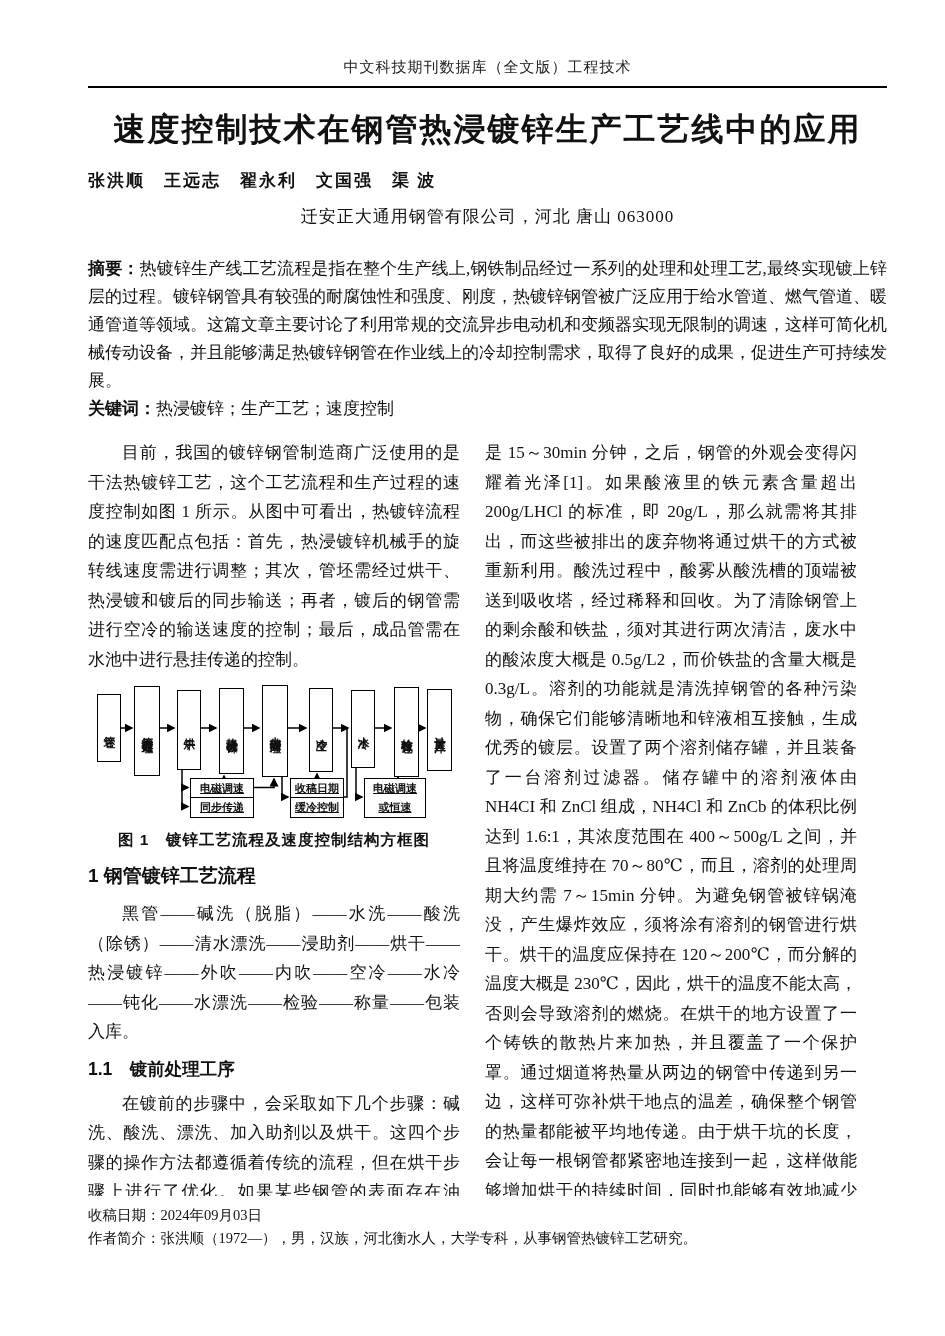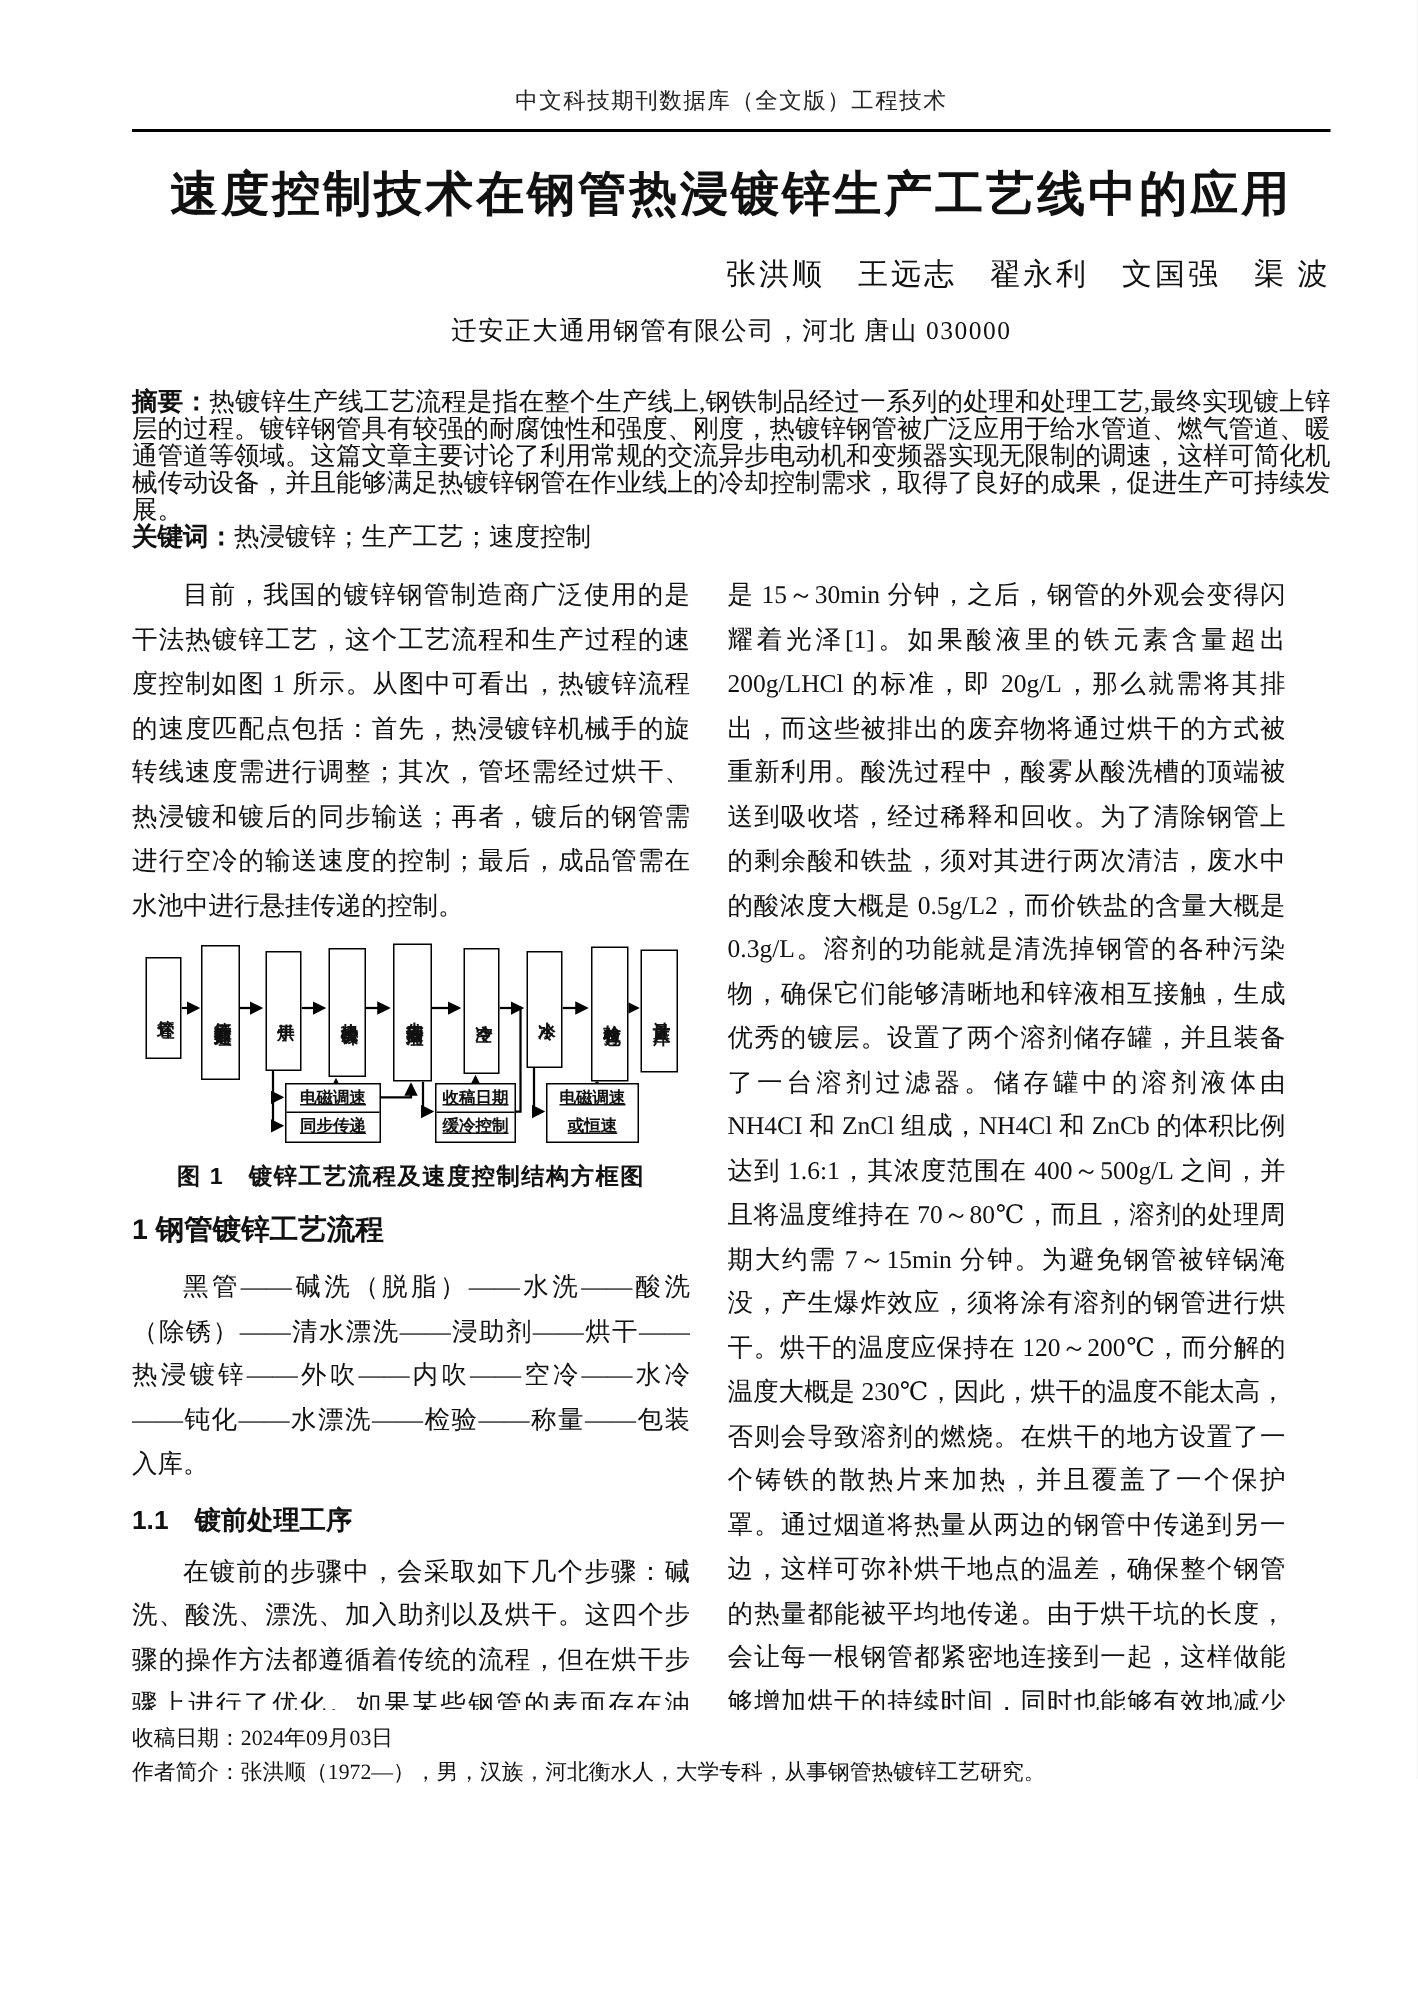--- a/index.html
+++ b/index.html
@@ -21,7 +21,7 @@
     font-family:"Liberation Sans","DejaVu Sans",sans-serif; letter-spacing:2px;
   }
   .authors-line {
-    text-align:right; margin-top:17px; font-size:20px; letter-spacing:2px;
+    text-align:left; margin-top:17px; font-size:17px; letter-spacing:2px;font-weight:bold;
   }
   .affiliation-line {
     text-align:center; margin-top:13px; font-size:17px; letter-spacing:1px;

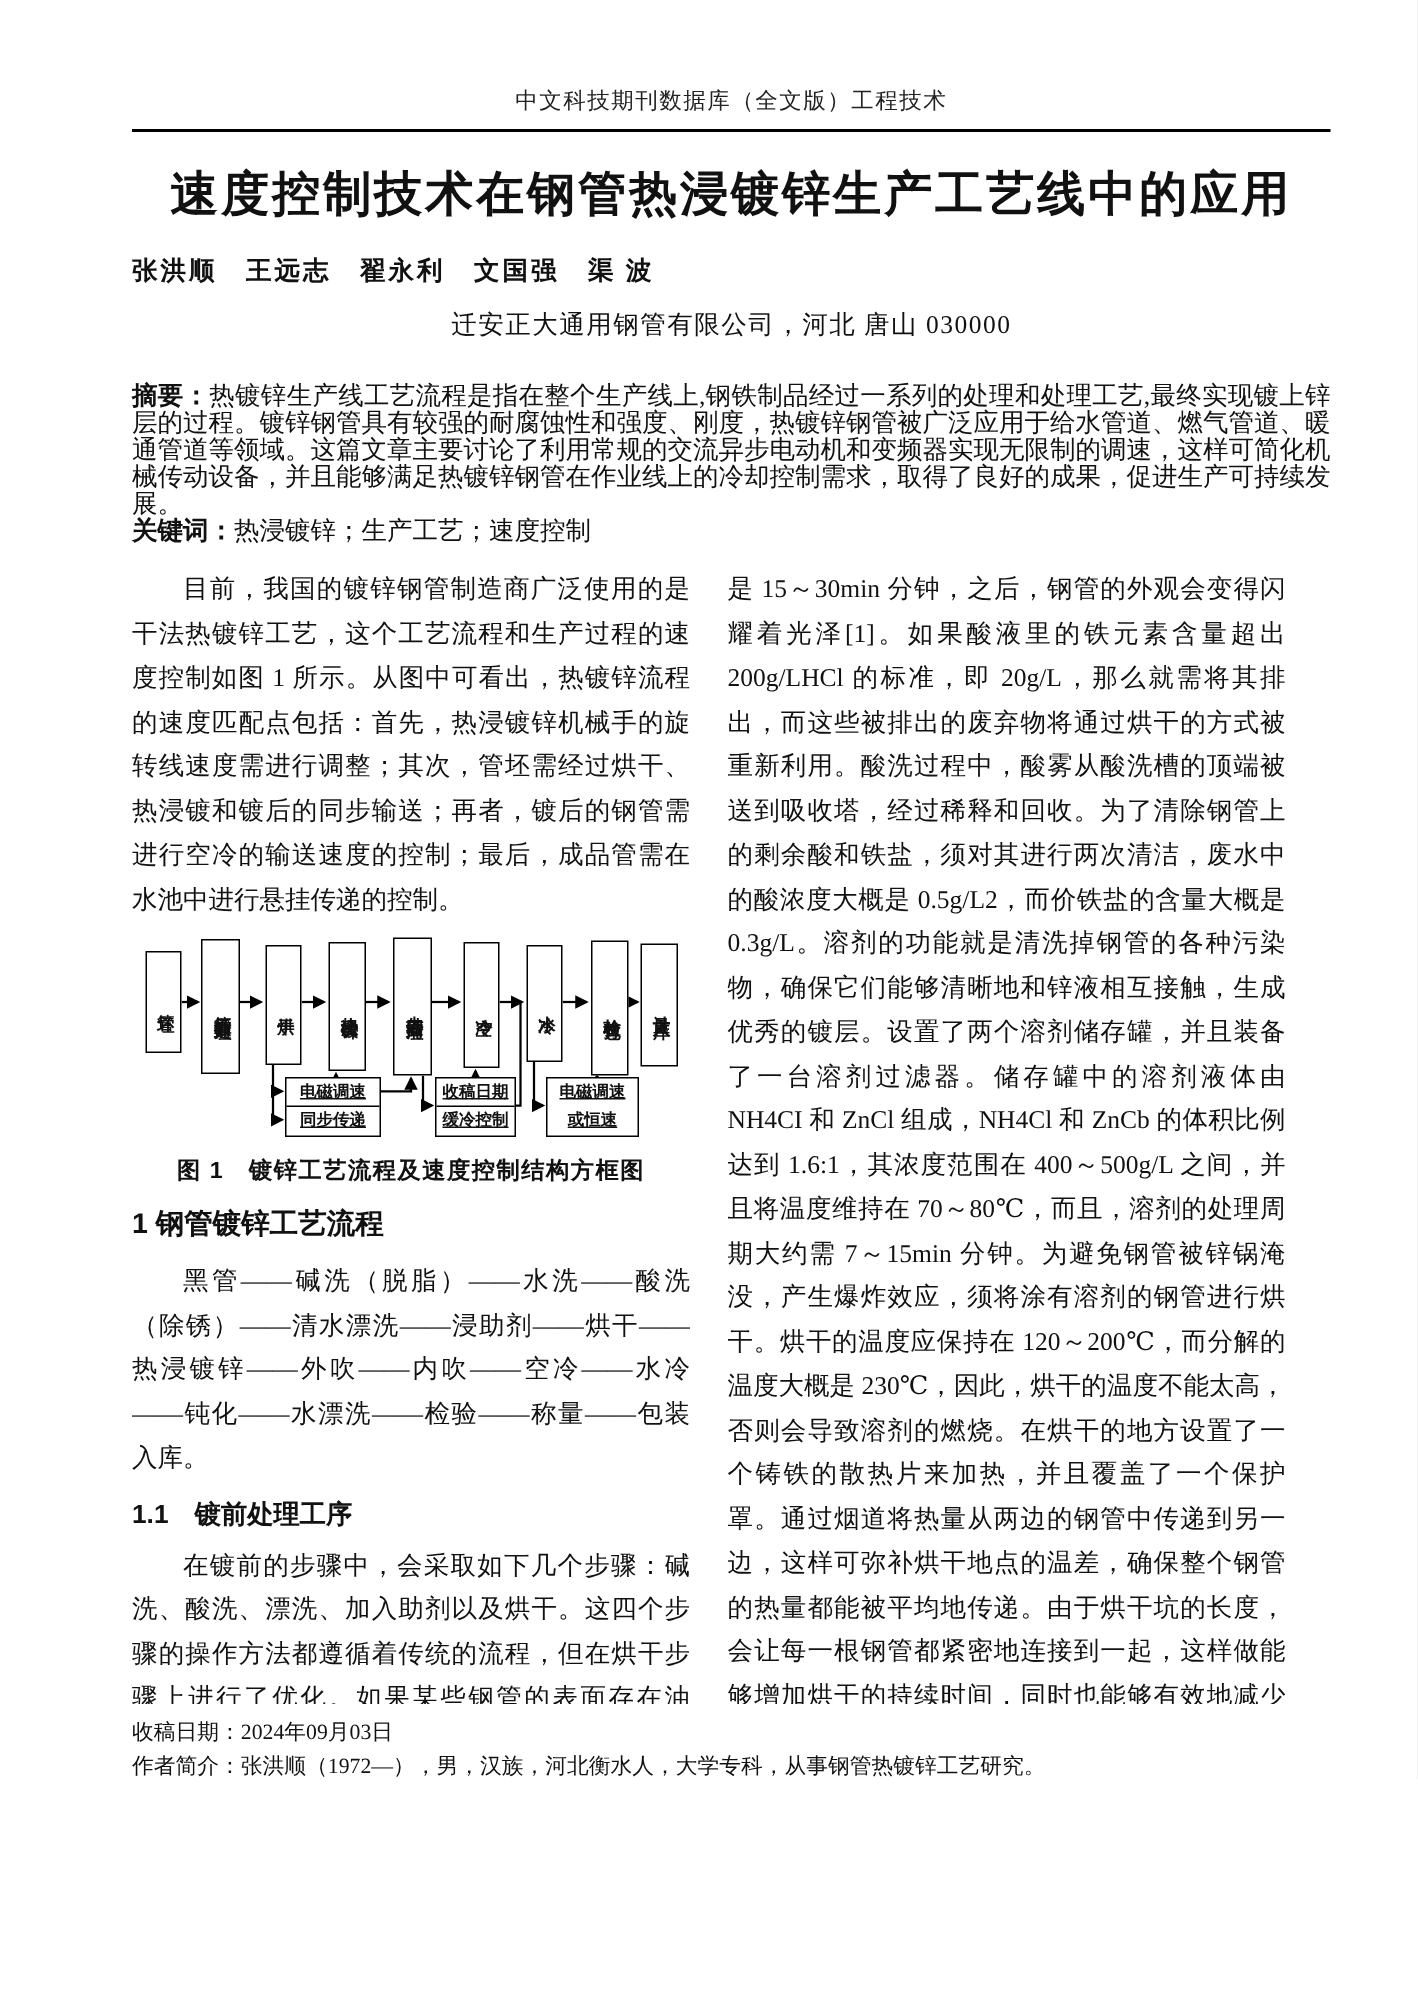--- a/index.html
+++ b/index.html
@@ -79,7 +79,7 @@
 
   <h1 class="paper-title">速度控制技术在钢管热浸镀锌生产工艺线中的应用</h1>
   <div class="authors-line">张洪顺　王远志　翟永利　文国强　渠 波</div>
-  <div class="affiliation-line">迁安正大通用钢管有限公司，河北 唐山 030000</div>
+  <div class="affiliation-line">迁安正大通用钢管有限公司，河北 唐山 063000</div>
 
   <div class="abstract-block">
     <p><span class="lbl">摘要：</span><span>热镀锌生产线工艺流程是指在整个生产线上,钢铁制品经过一系列的处理和处理工艺,最终实现镀上锌层的过程。镀锌钢管具有较强的耐腐蚀性和强度、刚度，热镀锌钢管被广泛应用于给水管道、燃气管道、暖通管道等领域。这篇文章主要讨论了利用常规的交流异步电动机和变频器实现无限制的调速，这样可简化机械传动设备，并且能够满足热镀锌钢管在作业线上的冷却控制需求，取得了良好的成果，促进生产可持续发展。</span></p>

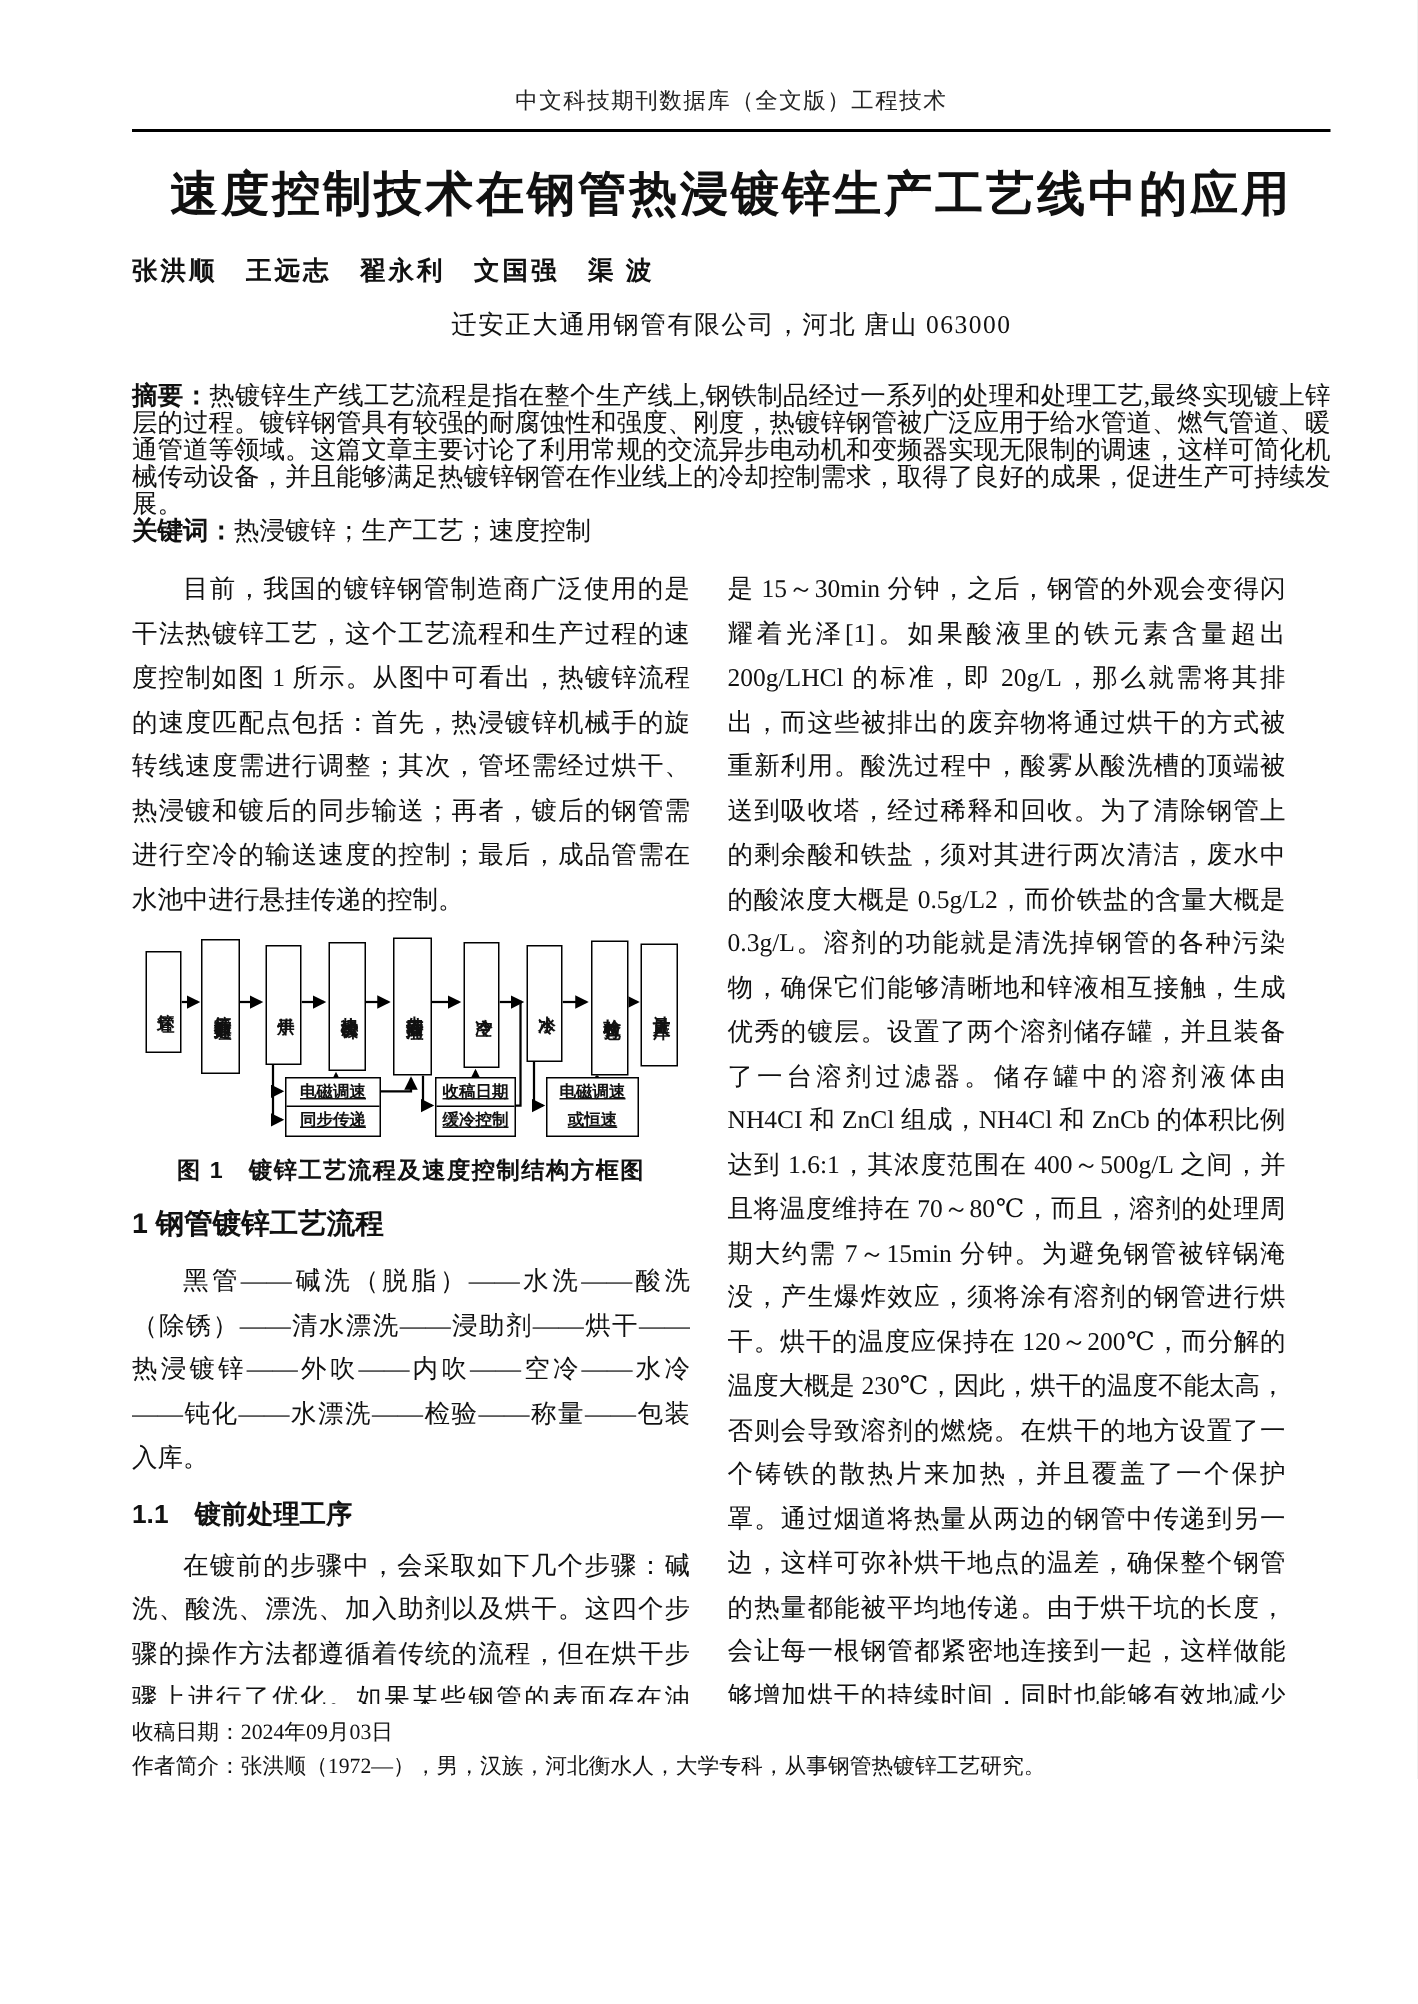--- a/index.html
+++ b/index.html
@@ -27,7 +27,7 @@
     text-align:center; margin-top:13px; font-size:17px; letter-spacing:1px;
   }
   .abstract-block { margin-top:27px; }
-  .abstract-block p { font-size:17px; line-height:18px; text-align:justify; }
+  .abstract-block p { font-size:17px; line-height:28px; text-align:justify; }
   .abstract-block .lbl {
     font-weight:bold; font-family:"Liberation Sans","DejaVu Sans",sans-serif;
   }

